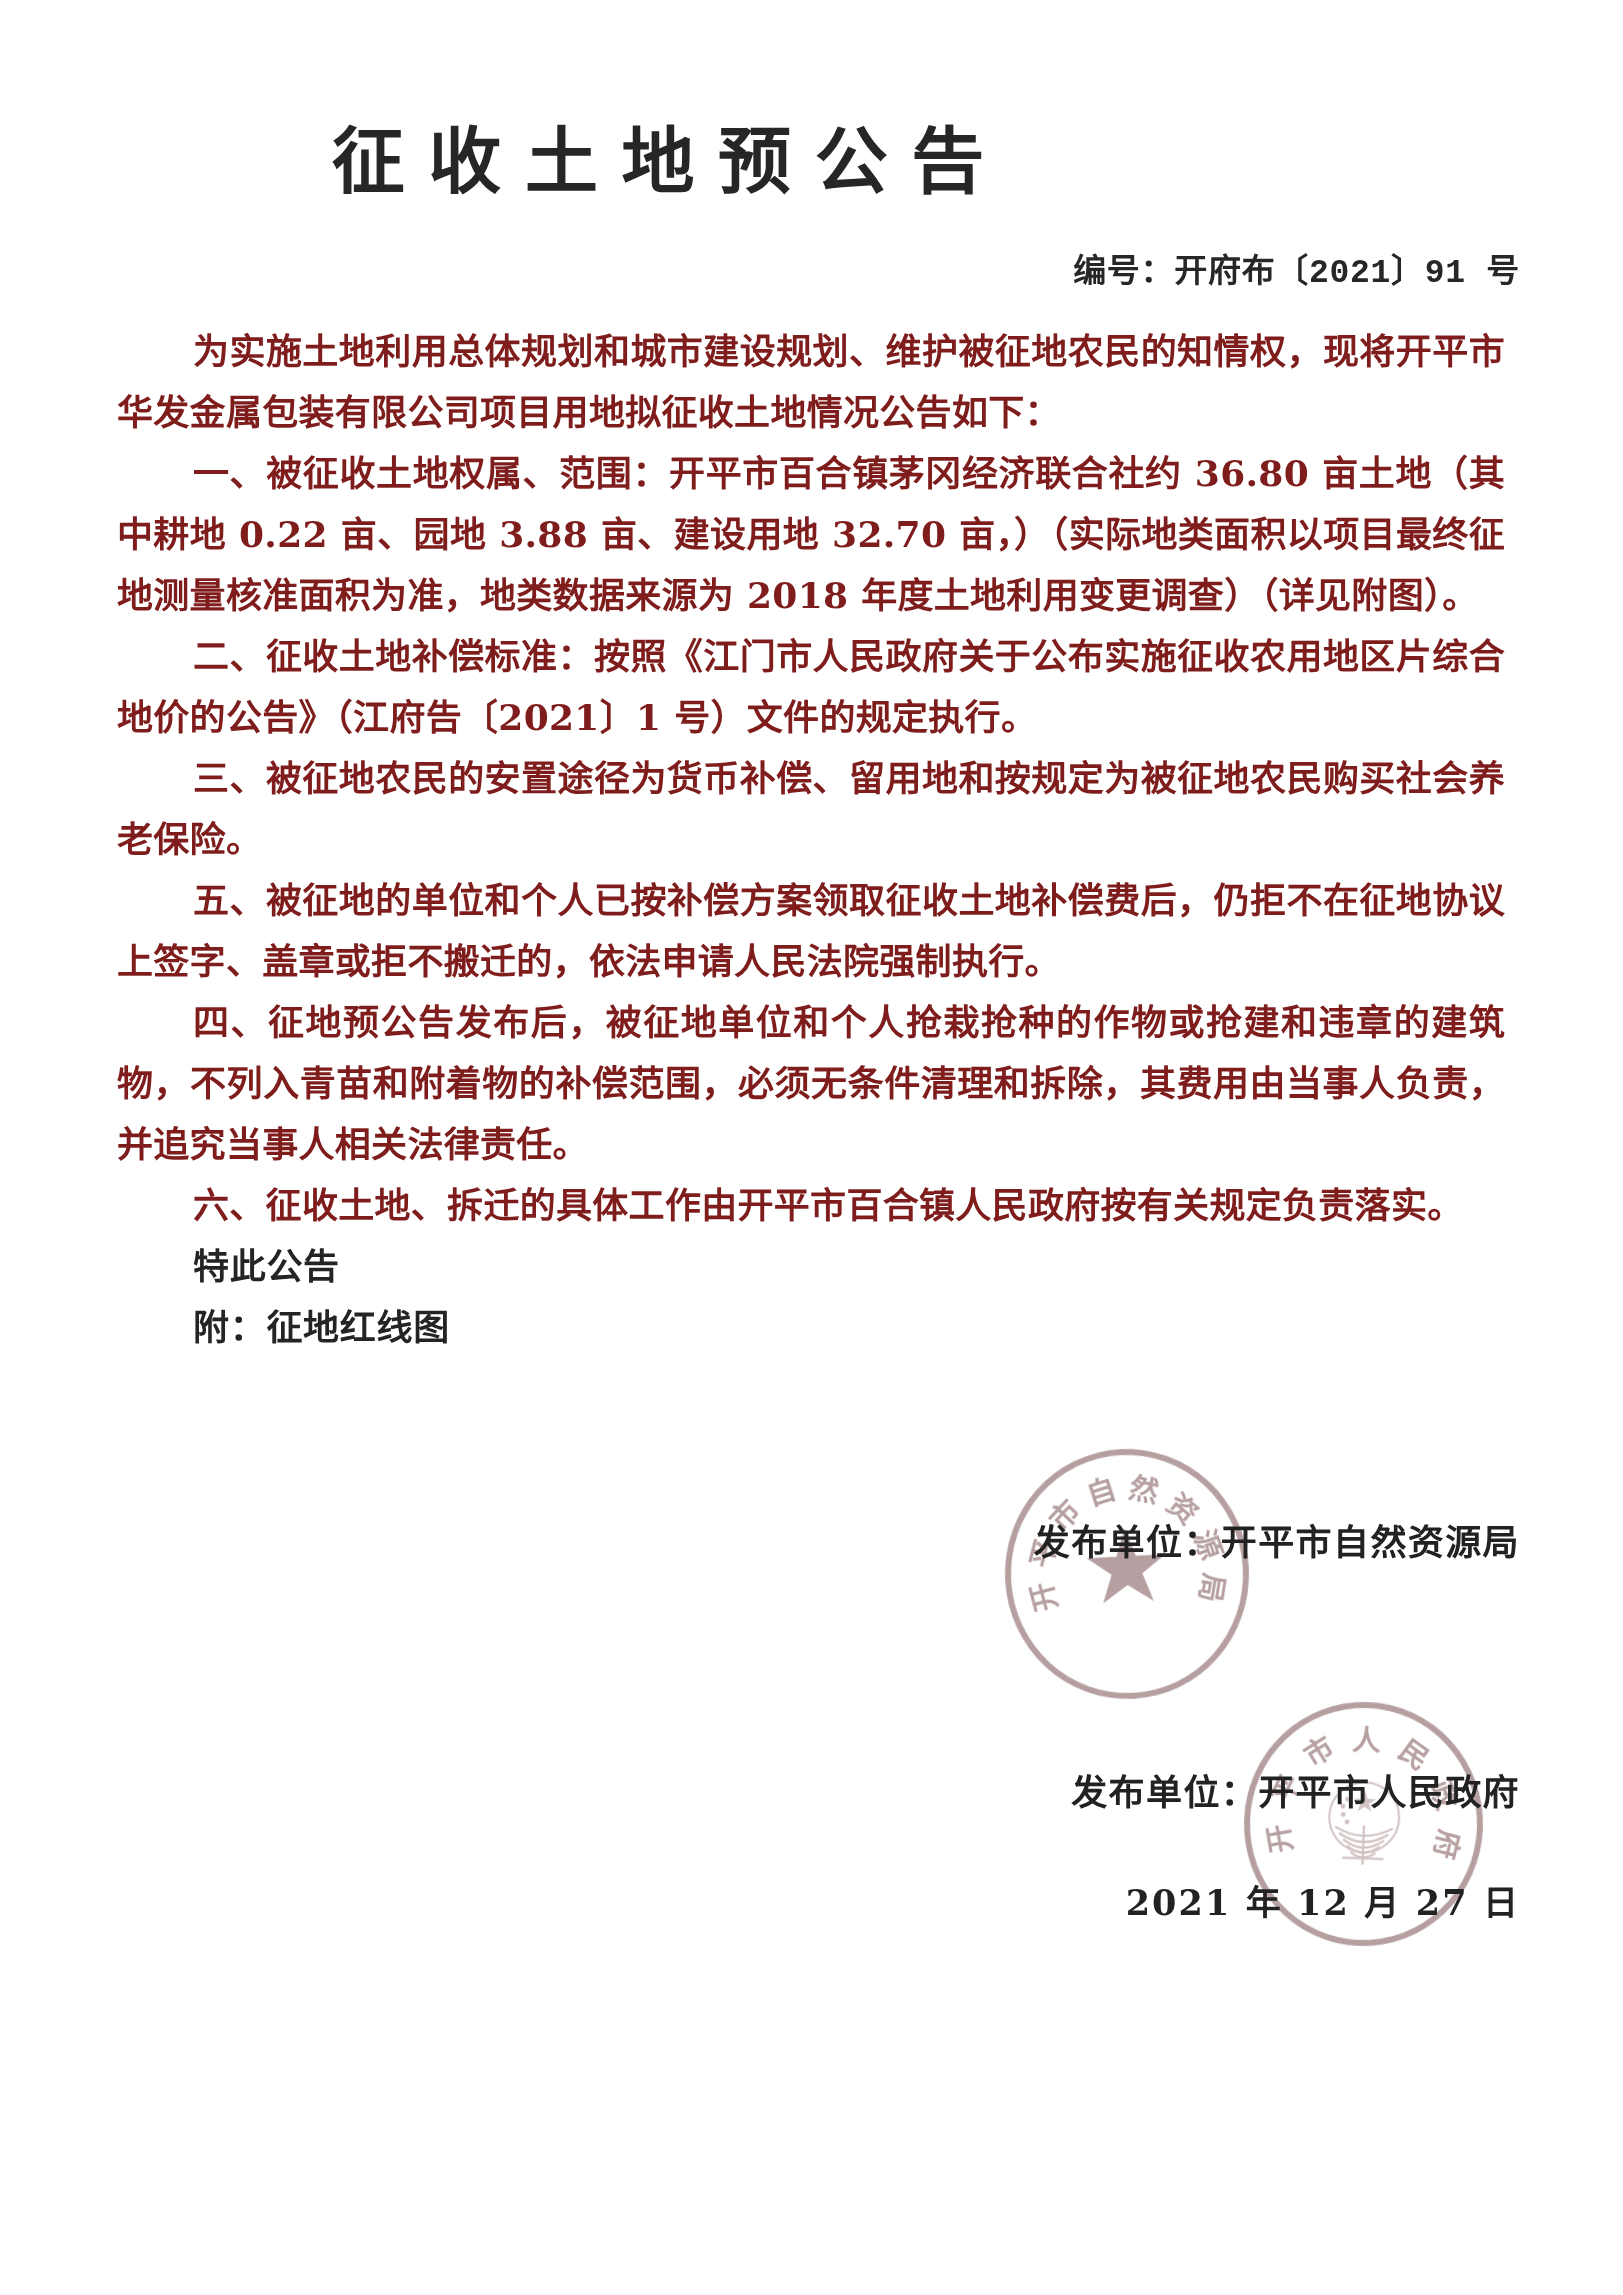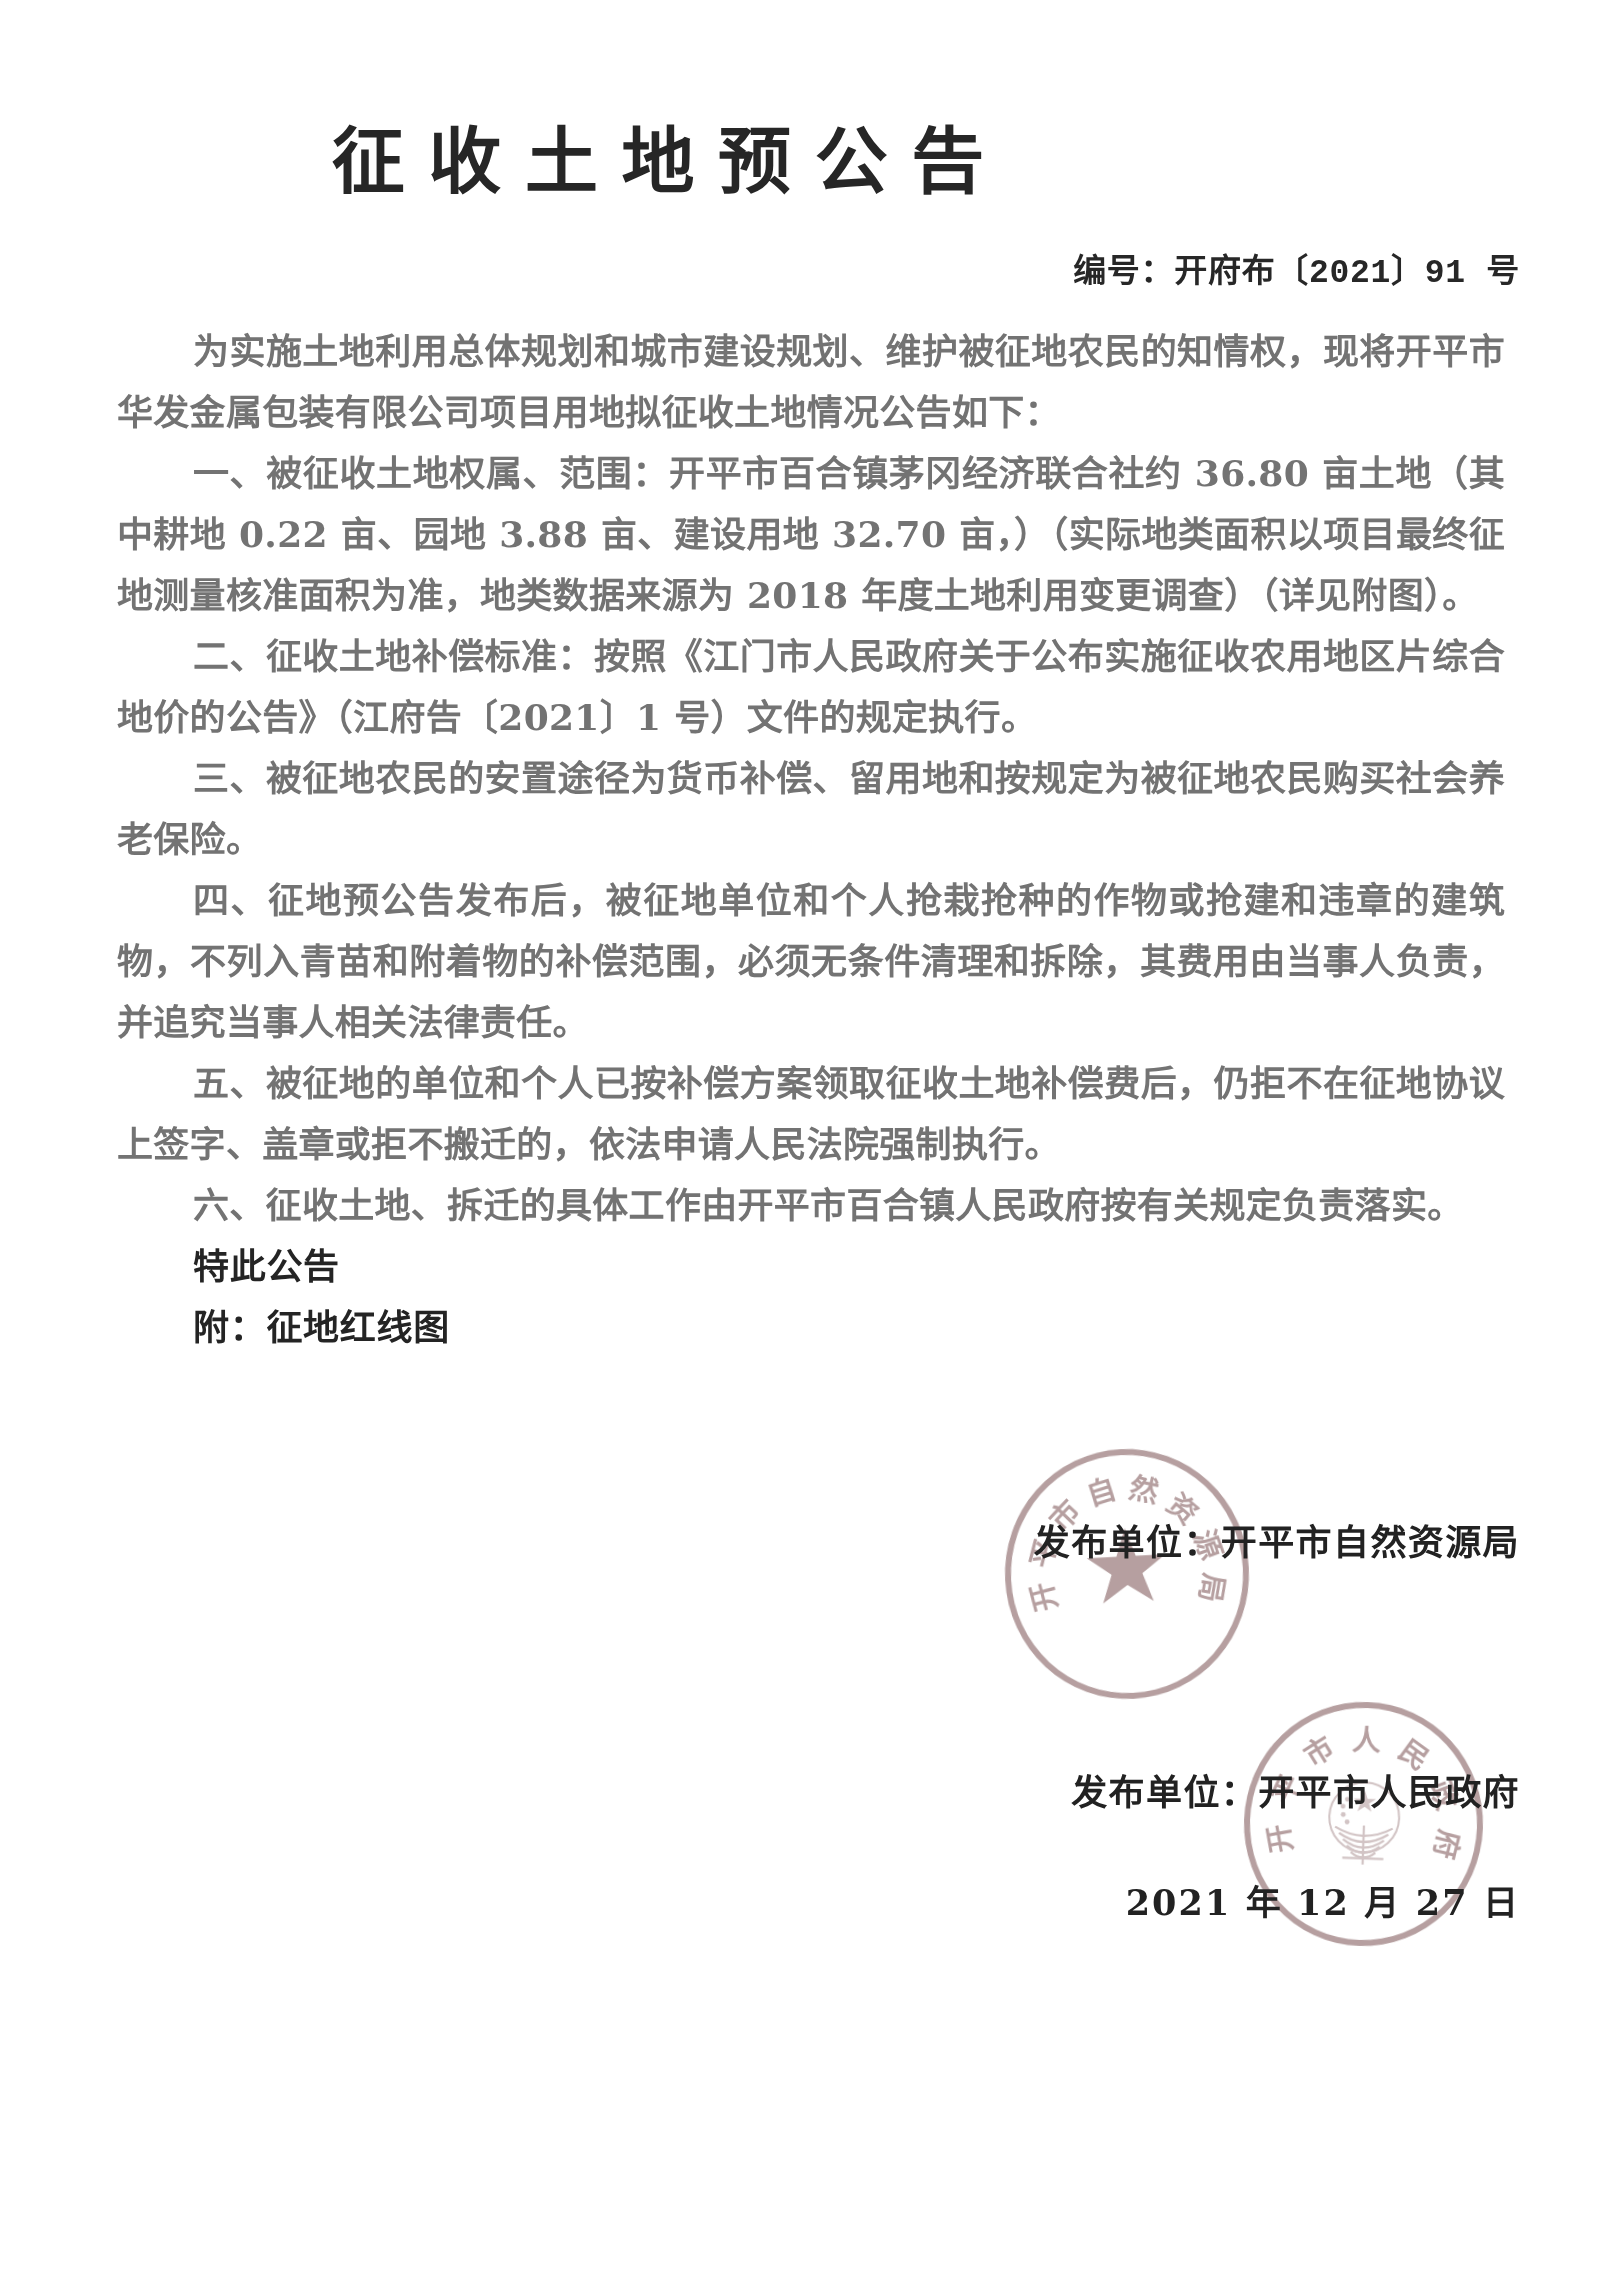--- a/index.html
+++ b/index.html
@@ -62,7 +62,7 @@
     font-weight: 700;
     font-size: 36px;
     line-height: 61px;
-    color: #737373;
+    color: #7f1d1d;
     text-align: justify;
     text-justify: inter-character;
     text-indent: 76px;

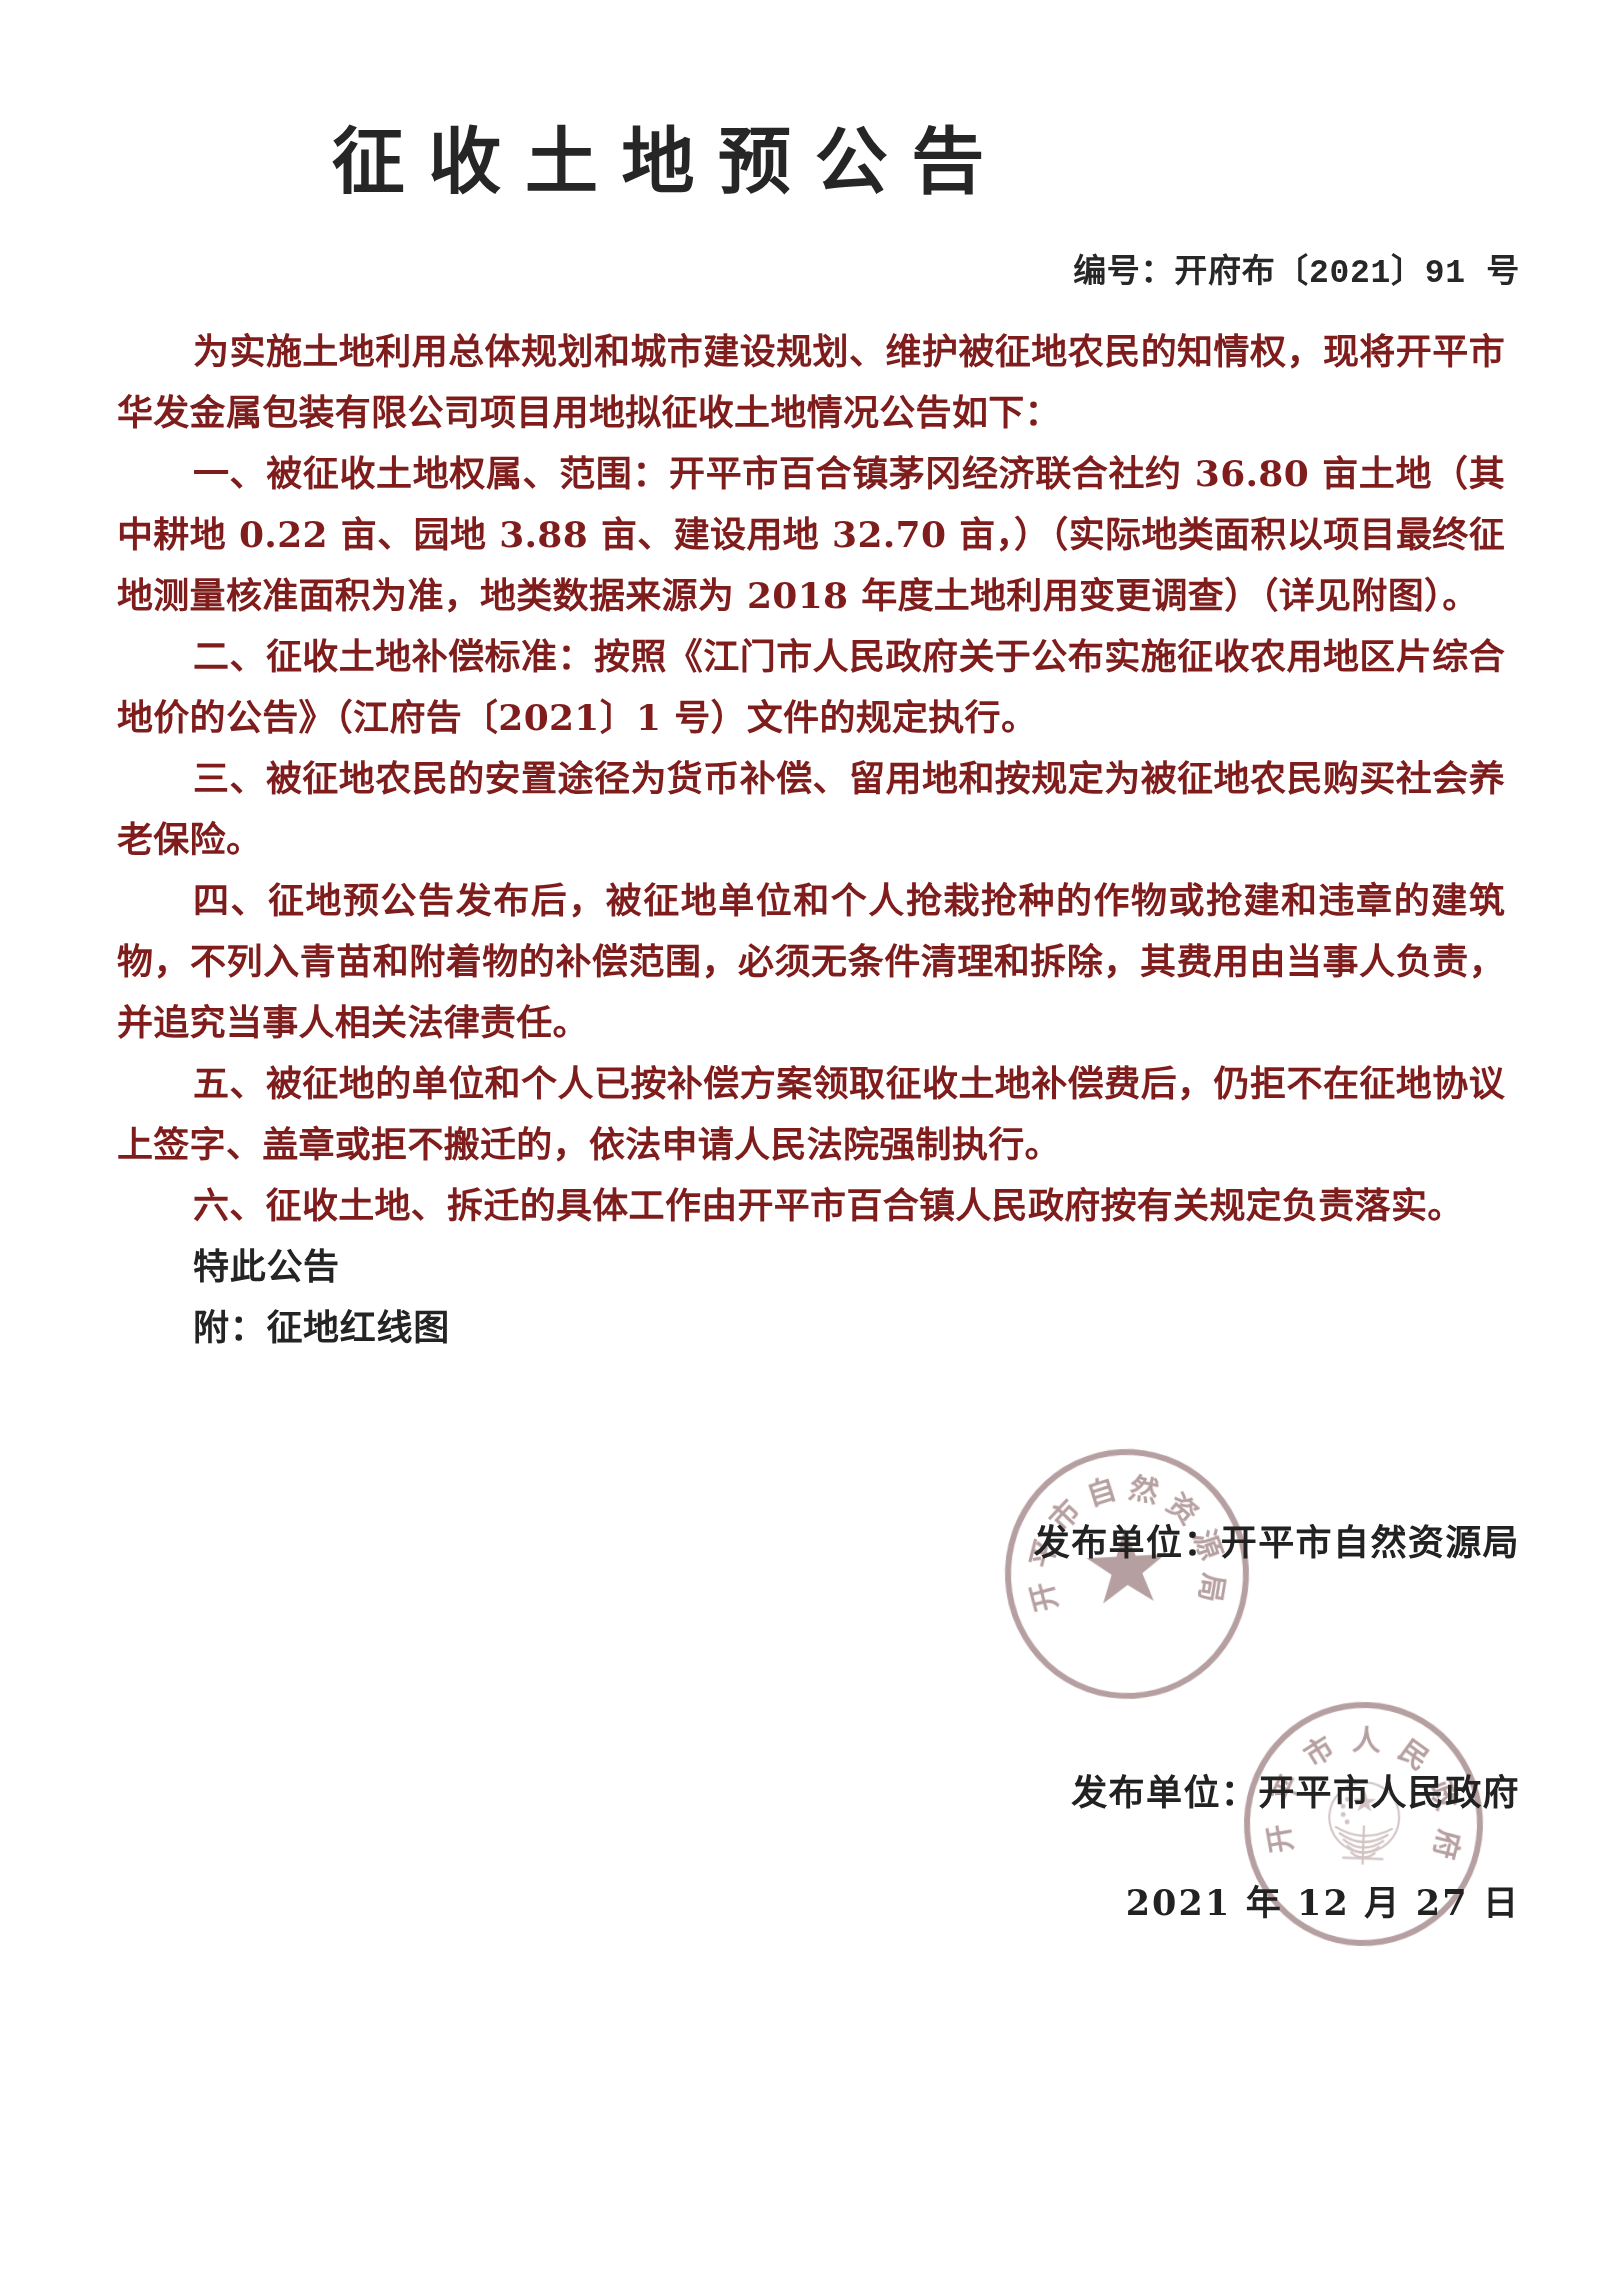--- a/index.html
+++ b/index.html
@@ -188,8 +188,8 @@
     <p class="para">一、被征收土地权属、范围：开平市百合镇茅冈经济联合社约 36.80 亩土地（其中耕地 0.22 亩、园地 3.88 亩、建设用地 32.70 亩，）（实际地类面积以项目最终征地测量核准面积为准，地类数据来源为 2018 年度土地利用变更调查）（详见附图）。</p>
     <p class="para">二、征收土地补偿标准：按照《江门市人民政府关于公布实施征收农用地区片综合地价的公告》（江府告〔2021〕1 号）文件的规定执行。</p>
     <p class="para">三、被征地农民的安置途径为货币补偿、留用地和按规定为被征地农民购买社会养老保险。</p>
+    <p class="para">五、被征地的单位和个人已按补偿方案领取征收土地补偿费后，仍拒不在征地协议上签字、盖章或拒不搬迁的，依法申请人民法院强制执行。</p>
     <p class="para">四、征地预公告发布后，被征地单位和个人抢栽抢种的作物或抢建和违章的建筑物，不列入青苗和附着物的补偿范围，必须无条件清理和拆除，其费用由当事人负责，并追究当事人相关法律责任。</p>
-    <p class="para">五、被征地的单位和个人已按补偿方案领取征收土地补偿费后，仍拒不在征地协议上签字、盖章或拒不搬迁的，依法申请人民法院强制执行。</p>
     <p class="para">六、征收土地、拆迁的具体工作由开平市百合镇人民政府按有关规定负责落实。</p>
     <div class="closing">特此公告</div>
     <div class="closing">附：征地红线图</div>

